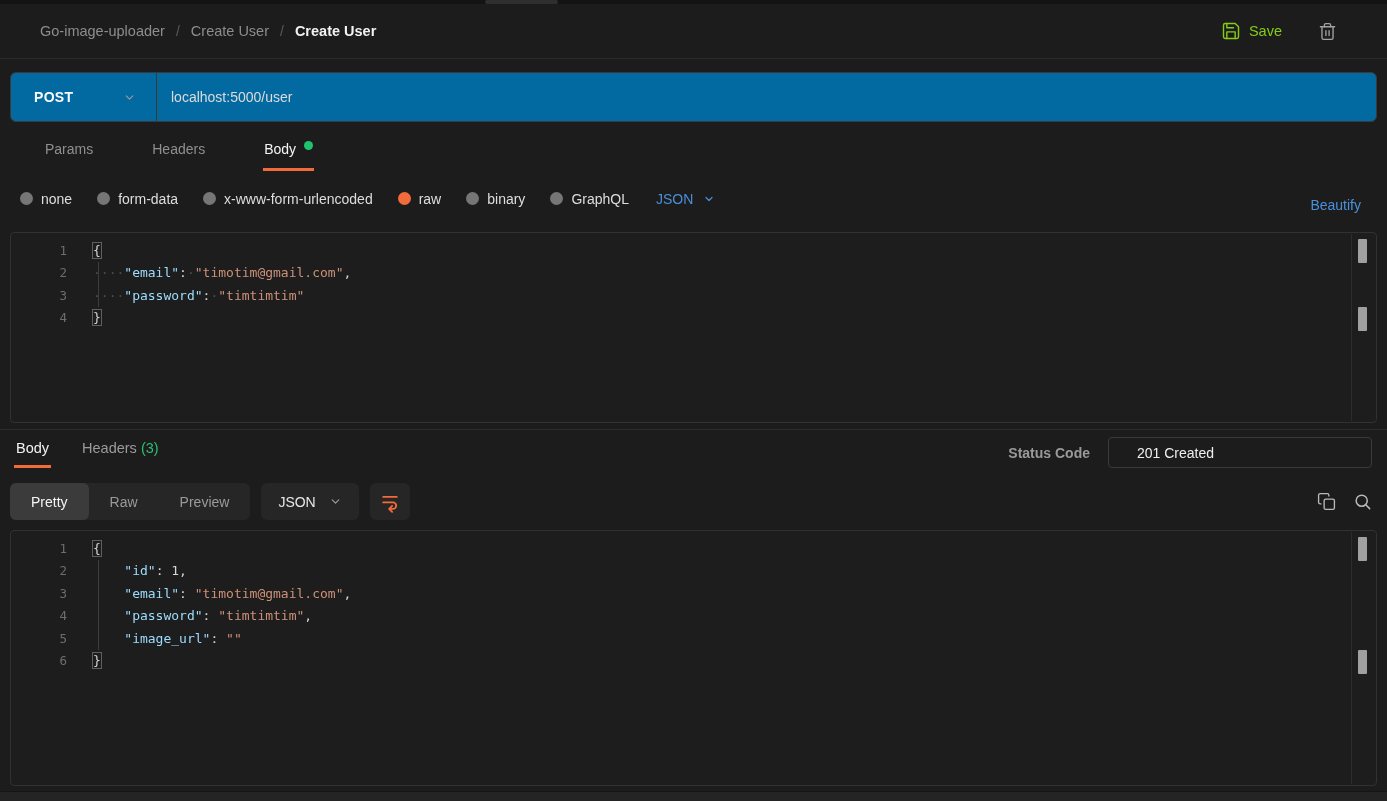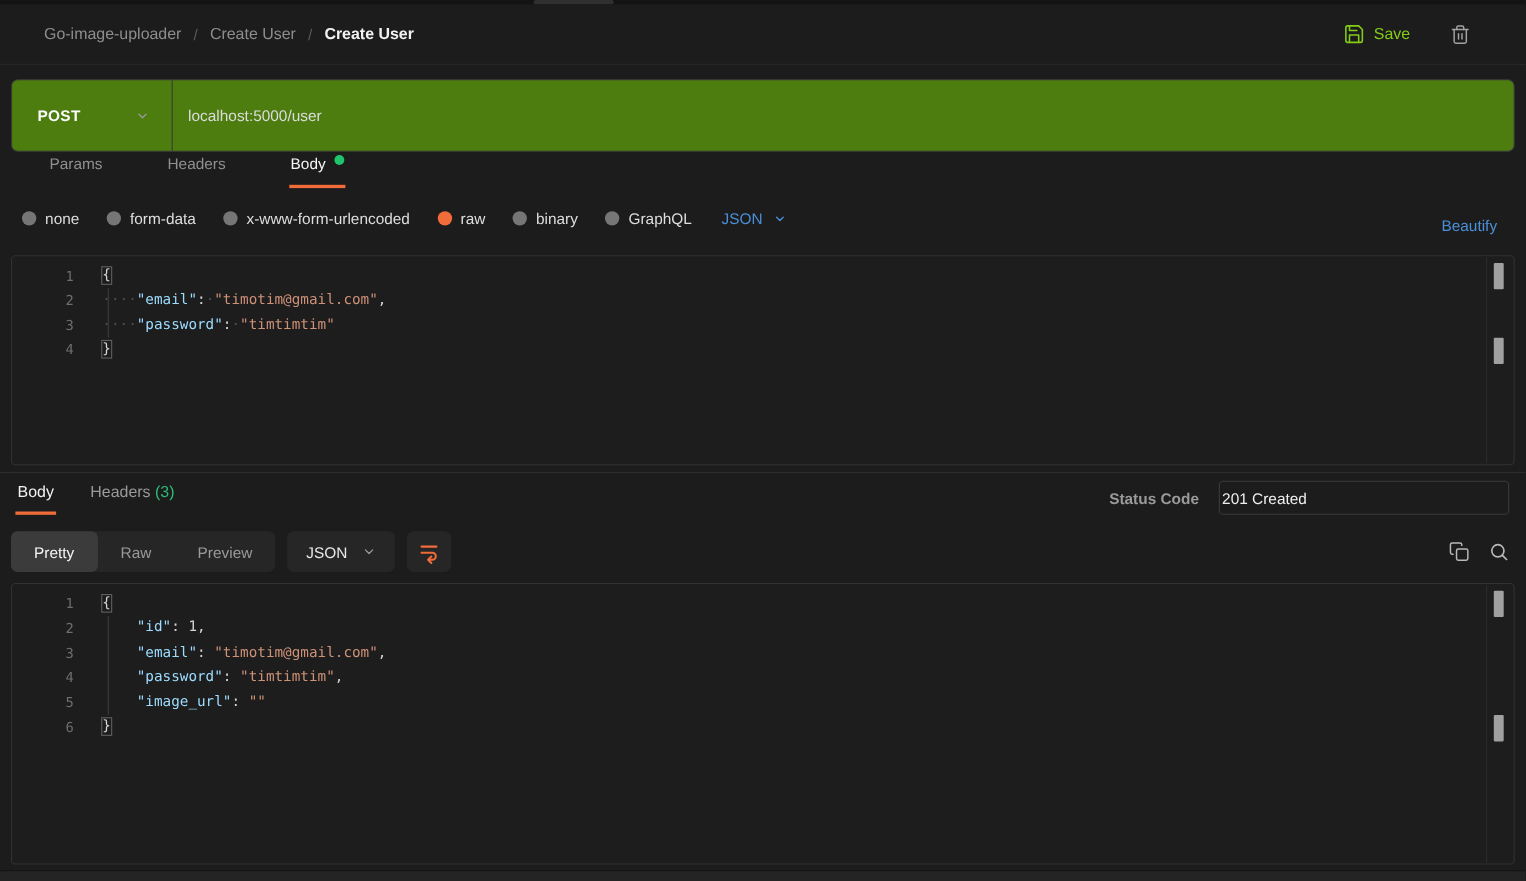--- a/index.html
+++ b/index.html
@@ -26,7 +26,7 @@
   .trash-btn { color:#a2a2a2; cursor:pointer; }
 
   
-  .urlbar { position:absolute; left:10px; right:10px; top:72px; height:66px; background:#4d7c0f;
+  .urlbar { position:absolute; left:10px; right:10px; top:72px; height:50px; background:#0369a1;
             border:1px solid #3a3a3a; border-radius:6px; display:flex; align-items:center; }
   .method { width:146px; height:100%; display:flex; align-items:center; justify-content:space-between;
             padding:0 20px 0 23px; border-right:1px solid #3a3a3a; cursor:pointer; }

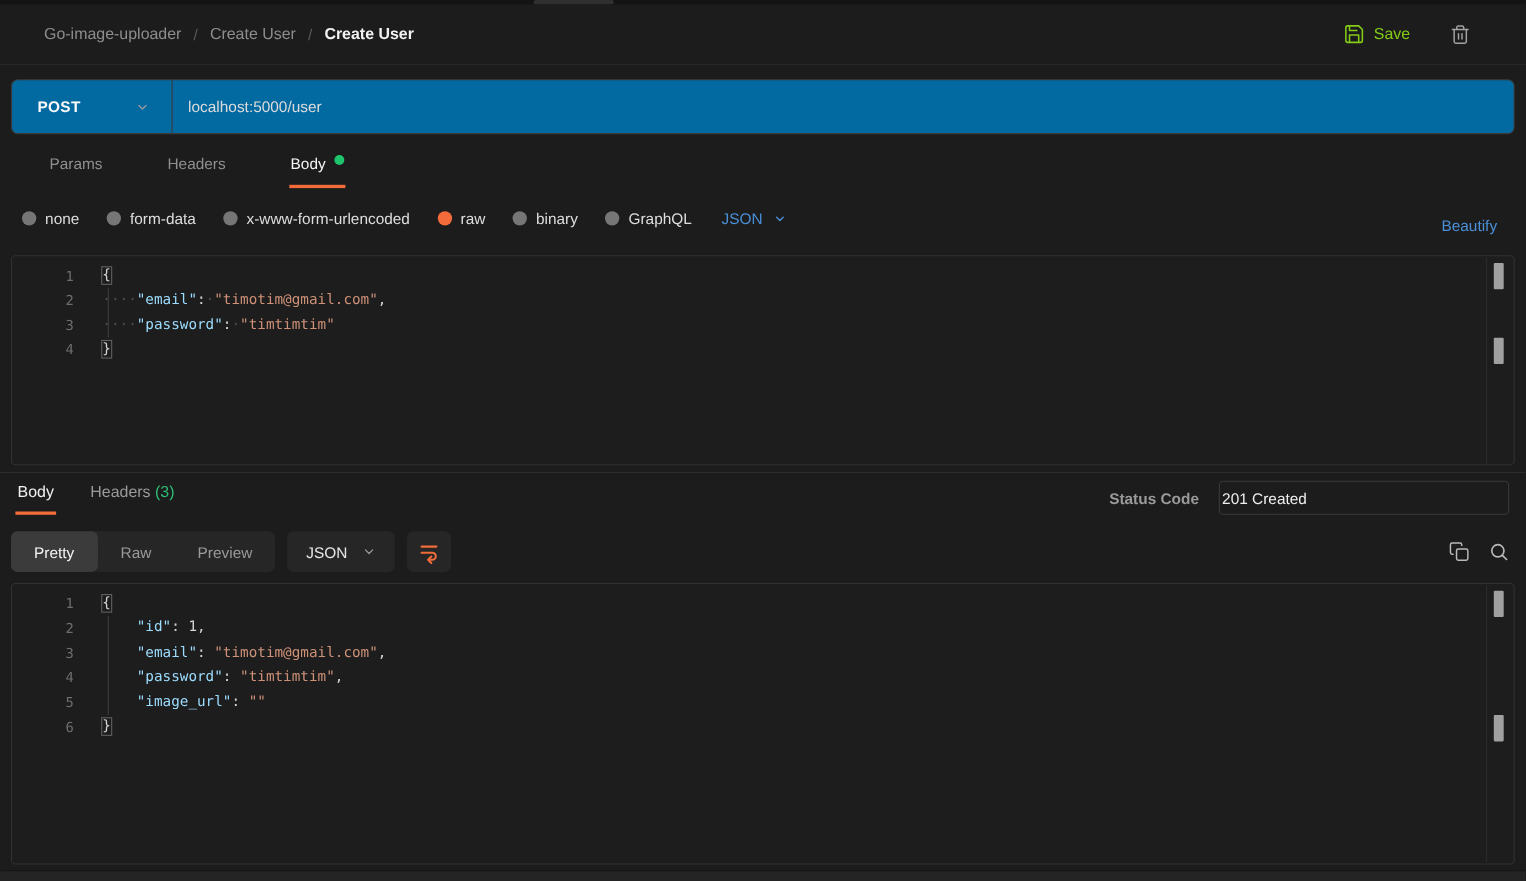--- a/index.html
+++ b/index.html
@@ -79,7 +79,7 @@
   .status-group { margin-left:auto; display:flex; align-items:center; gap:18px; margin-top:-2px;justify-content:center; }
   .status-label { color:#9a9a9a; font-size:14px; font-weight:600; }
   .status-box { width:264px; height:31px; border:1px solid #3a3a3a; border-radius:4px; display:flex;
-                align-items:center; padding-left:2px; font-size:14px; color:#efefef; cursor:text; }
+                align-items:center; padding-left:28px; font-size:14px; color:#efefef; cursor:text; }
 
   
   .resptoolbar { position:absolute; top:483px; left:10px; right:15px; height:37px; display:flex; align-items:center; }

